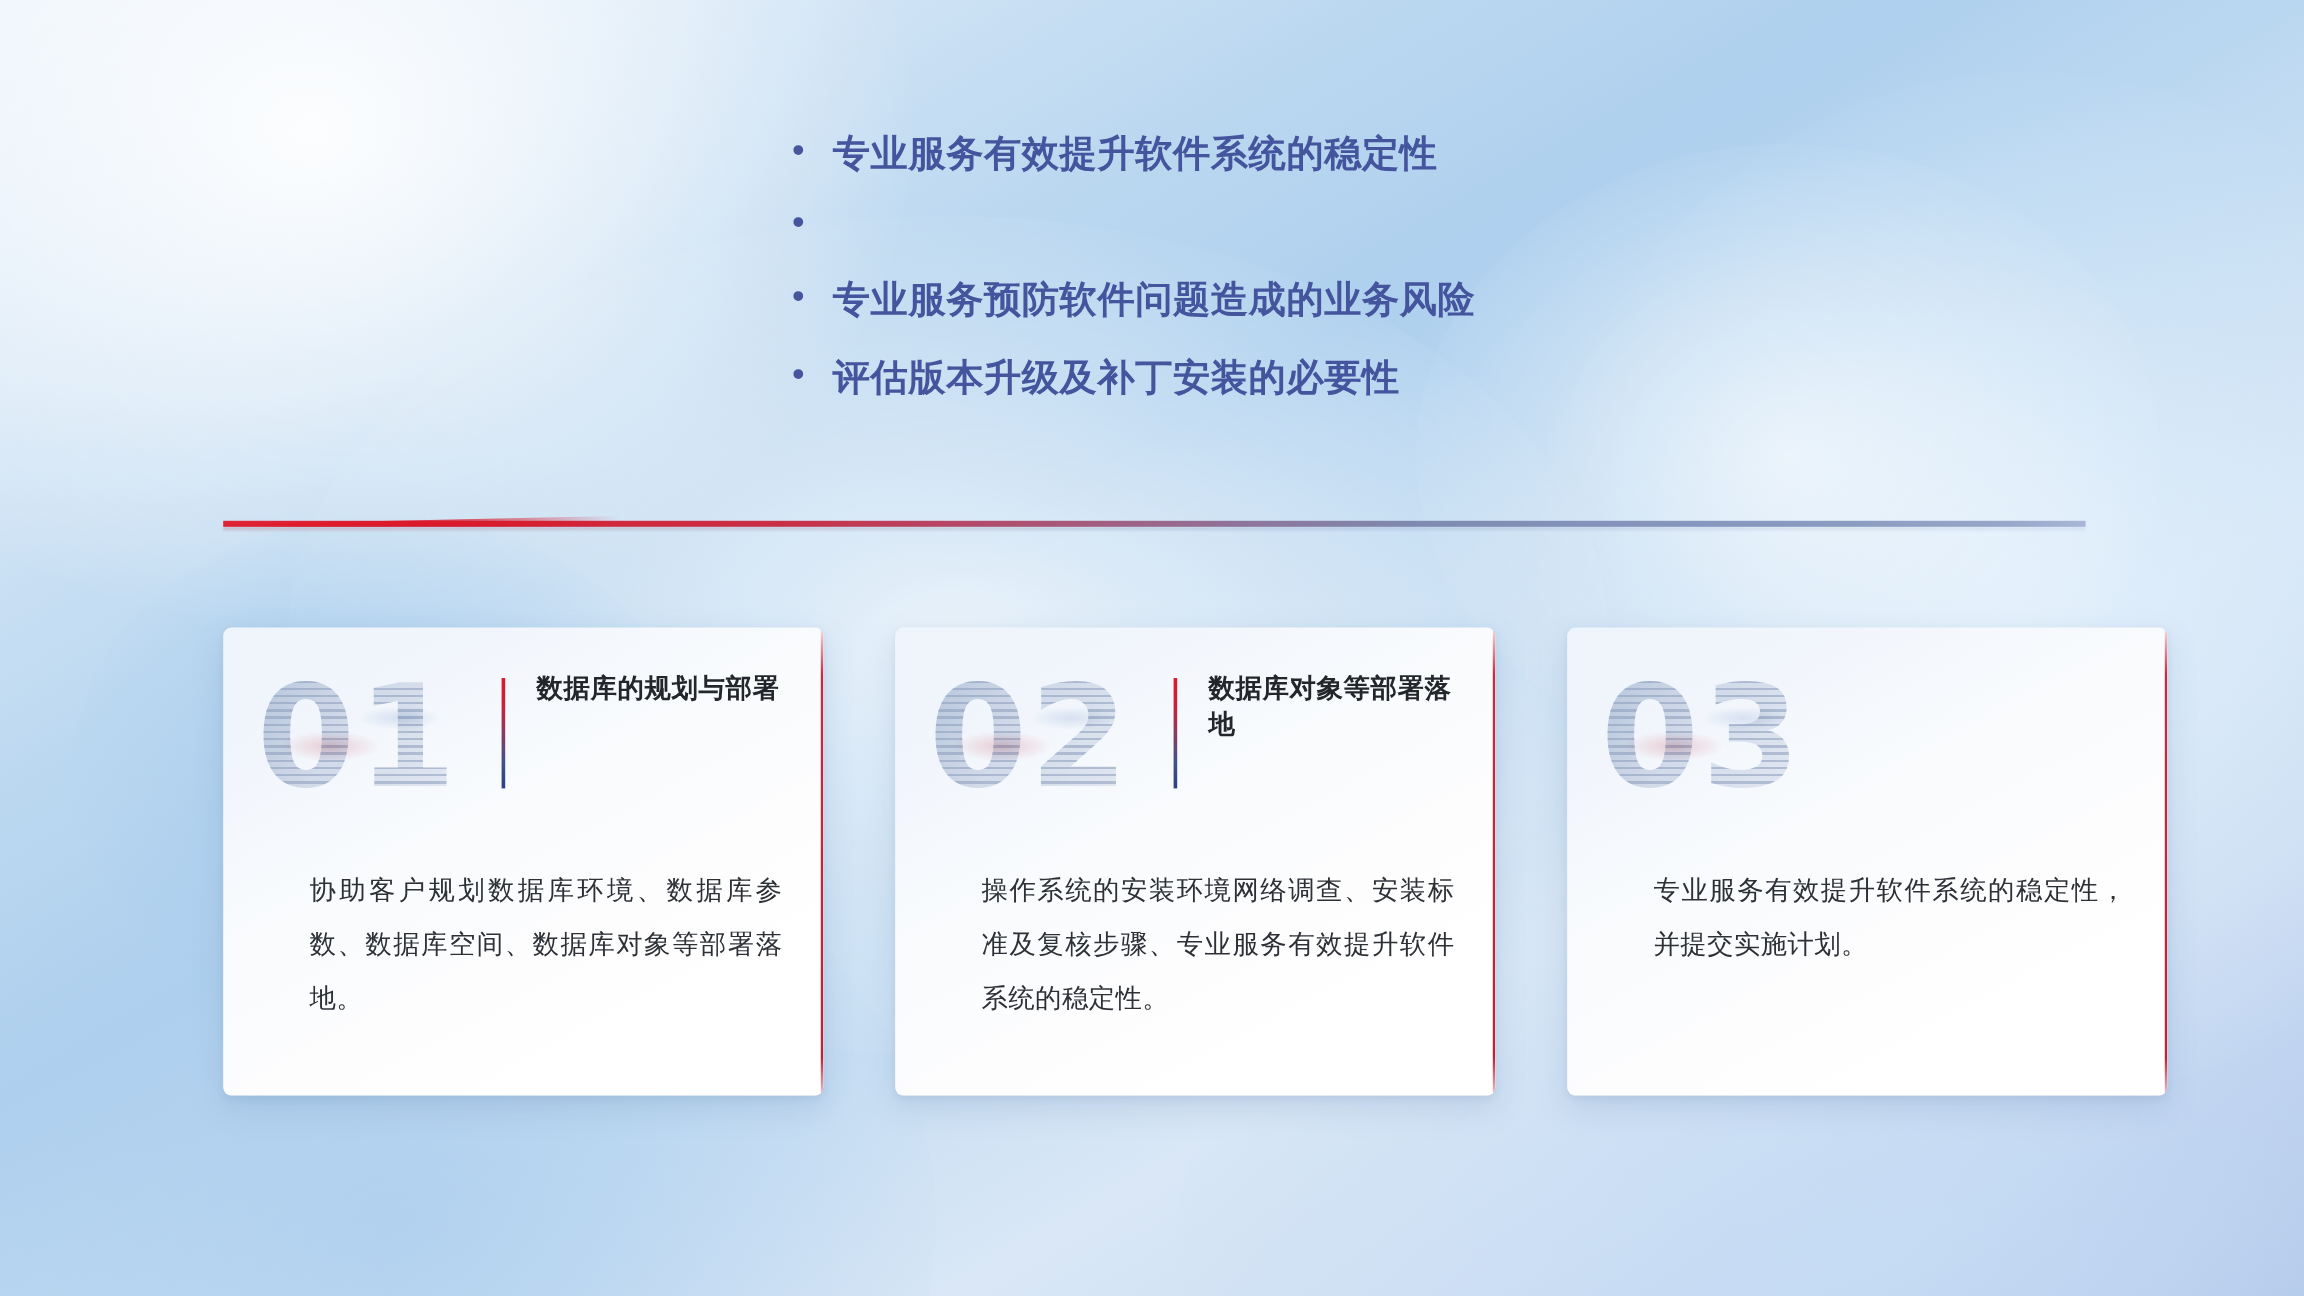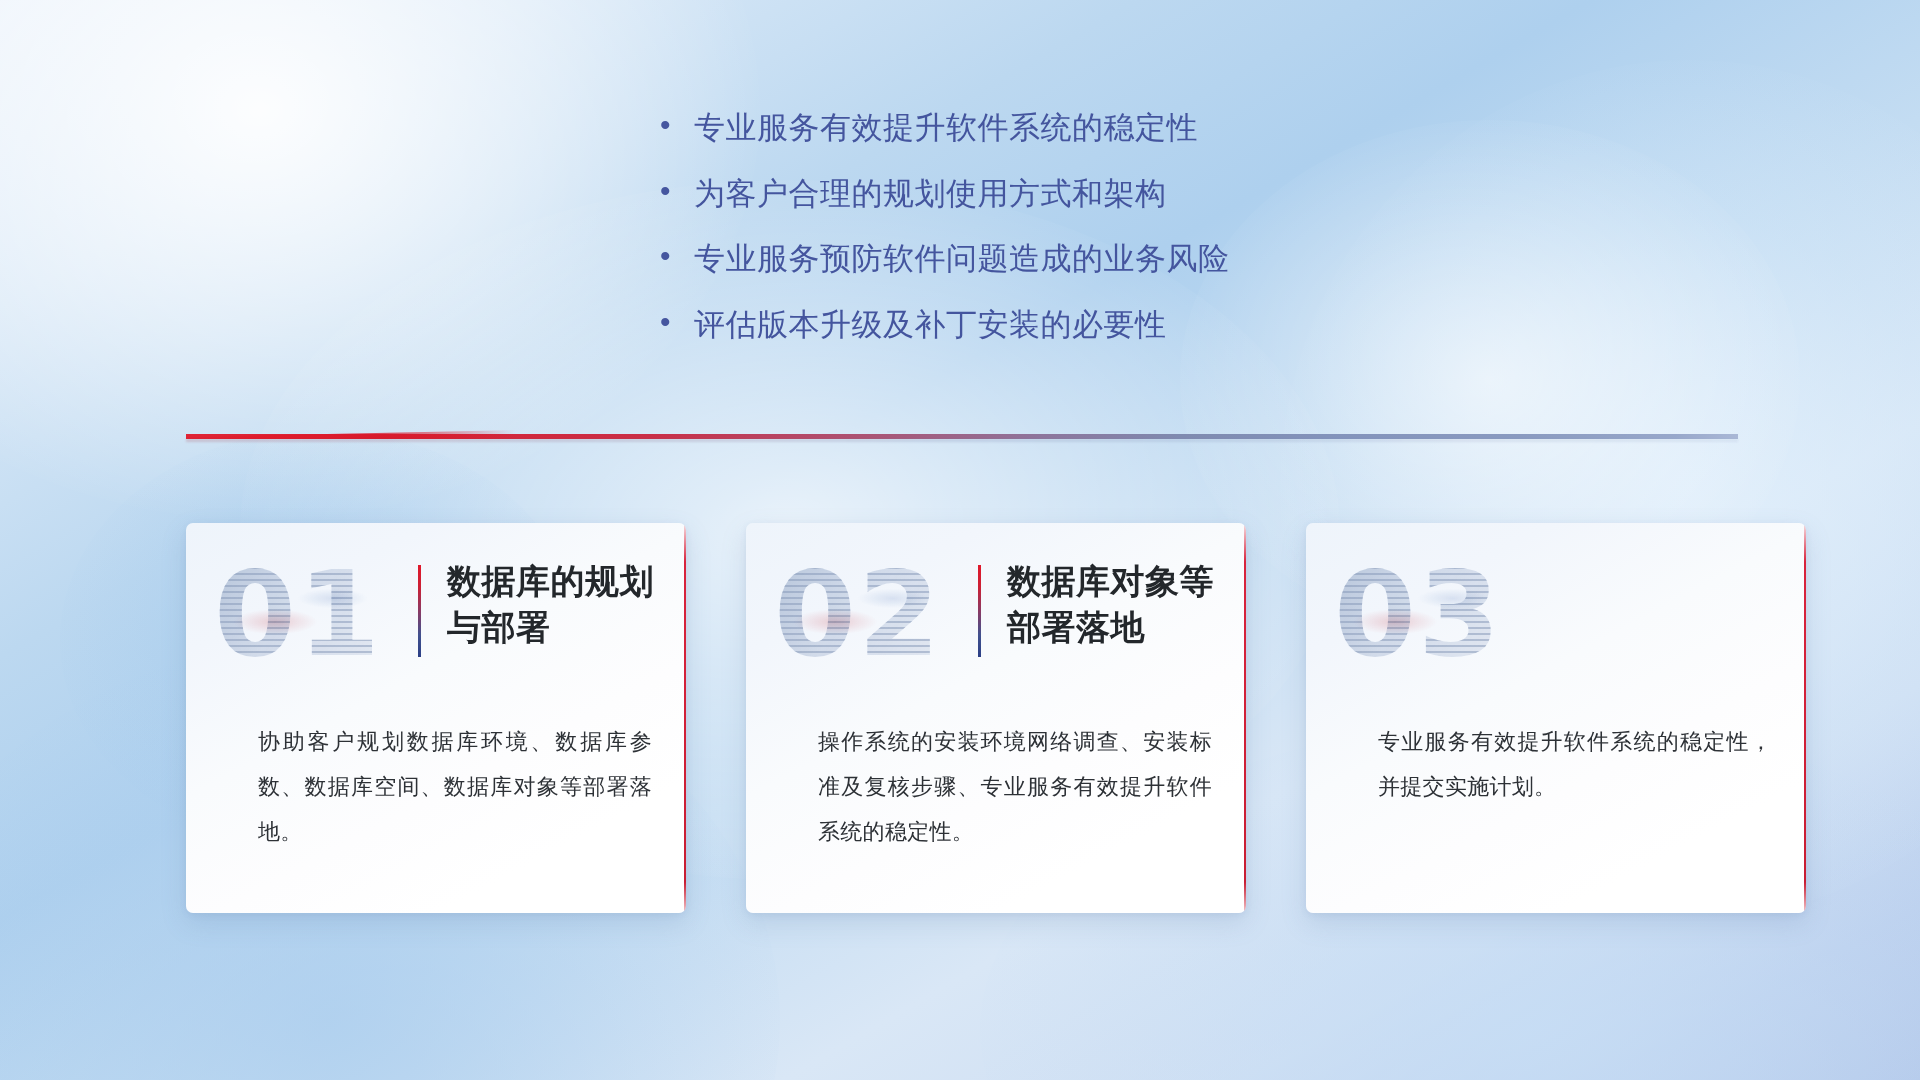--- a/index.html
+++ b/index.html
@@ -97,7 +97,7 @@
     font-size: 31px;
     line-height: 1.28;
     letter-spacing: 0.5px;
-    font-weight: 400;
+    font-weight: 700;
     color: #44559e;
     white-space: nowrap;
   }

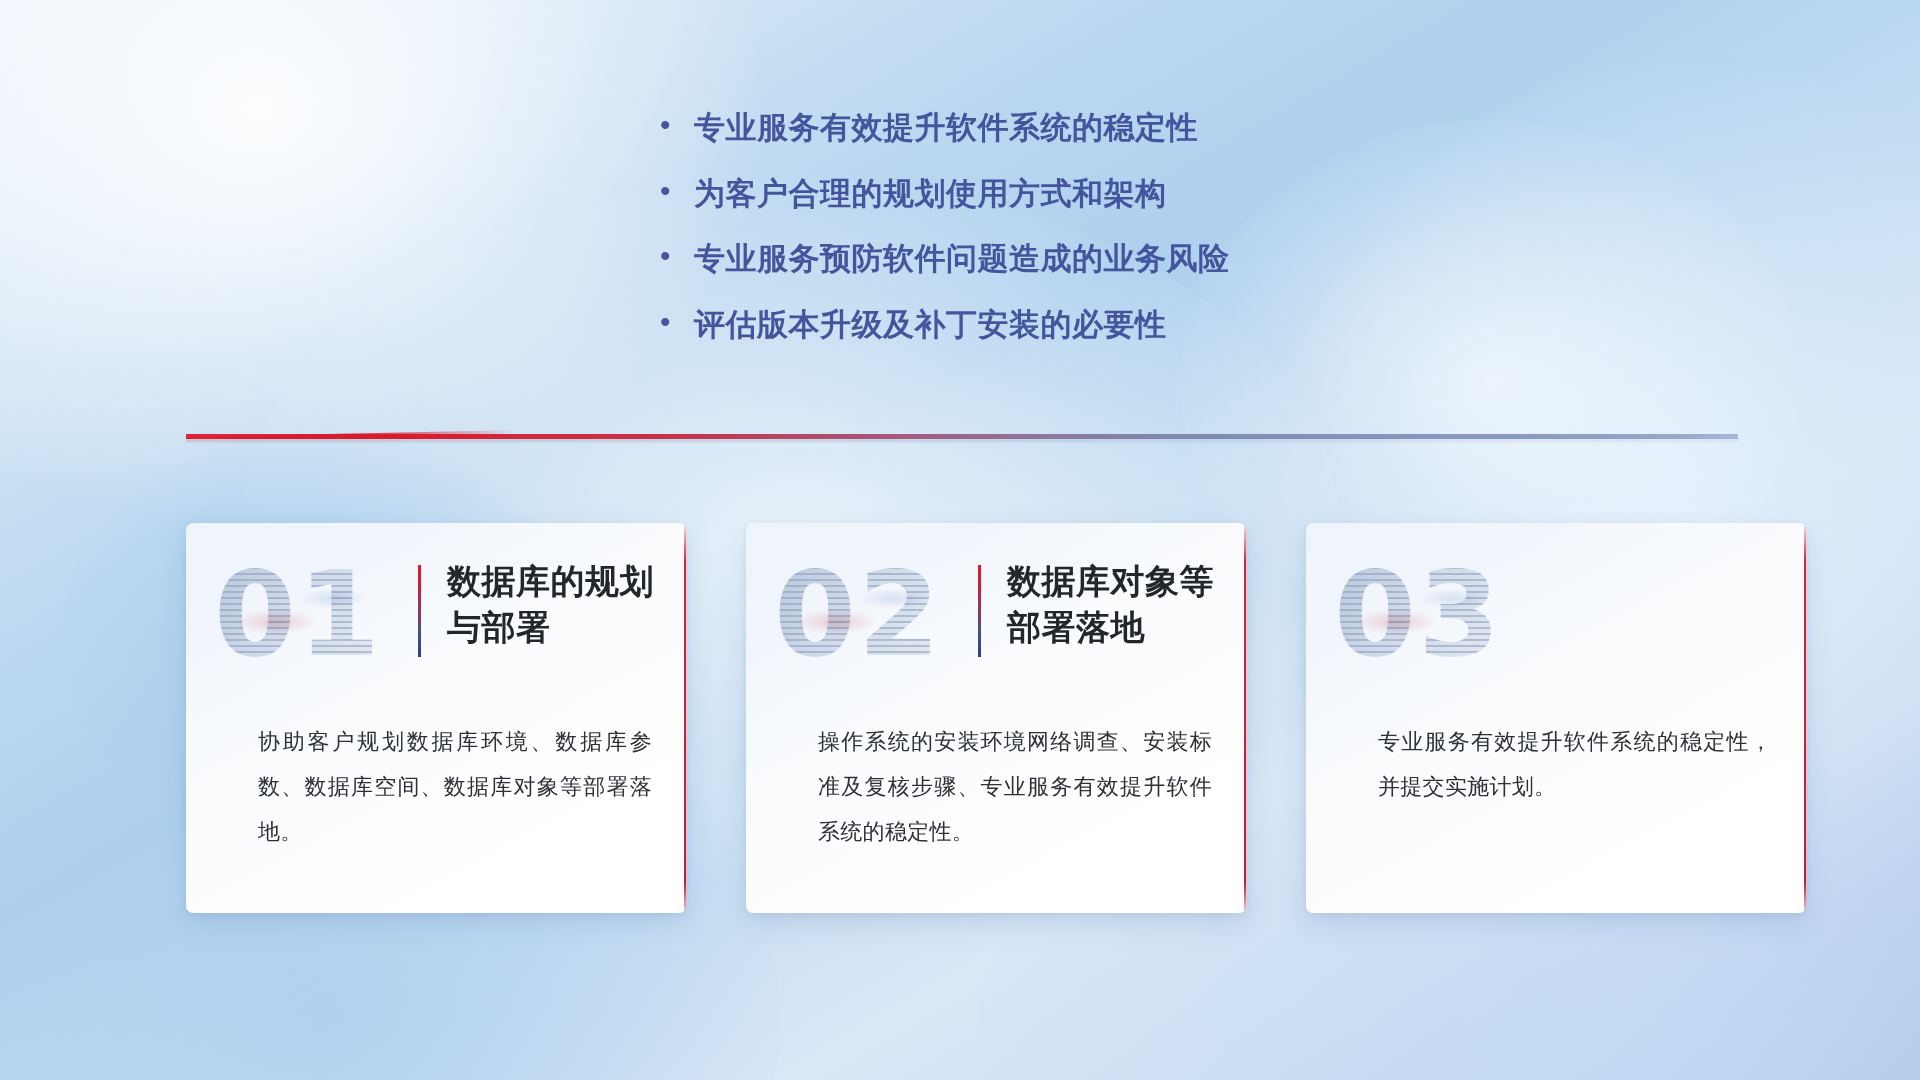--- a/index.html
+++ b/index.html
@@ -277,7 +277,6 @@
     </div>
     <div class="bullet-row">
       <span class="bullet-dot">•</span>
-      <span class="bullet-text">为客户合理的规划使用方式和架构</span>
     </div>
     <div class="bullet-row">
       <span class="bullet-dot">•</span>

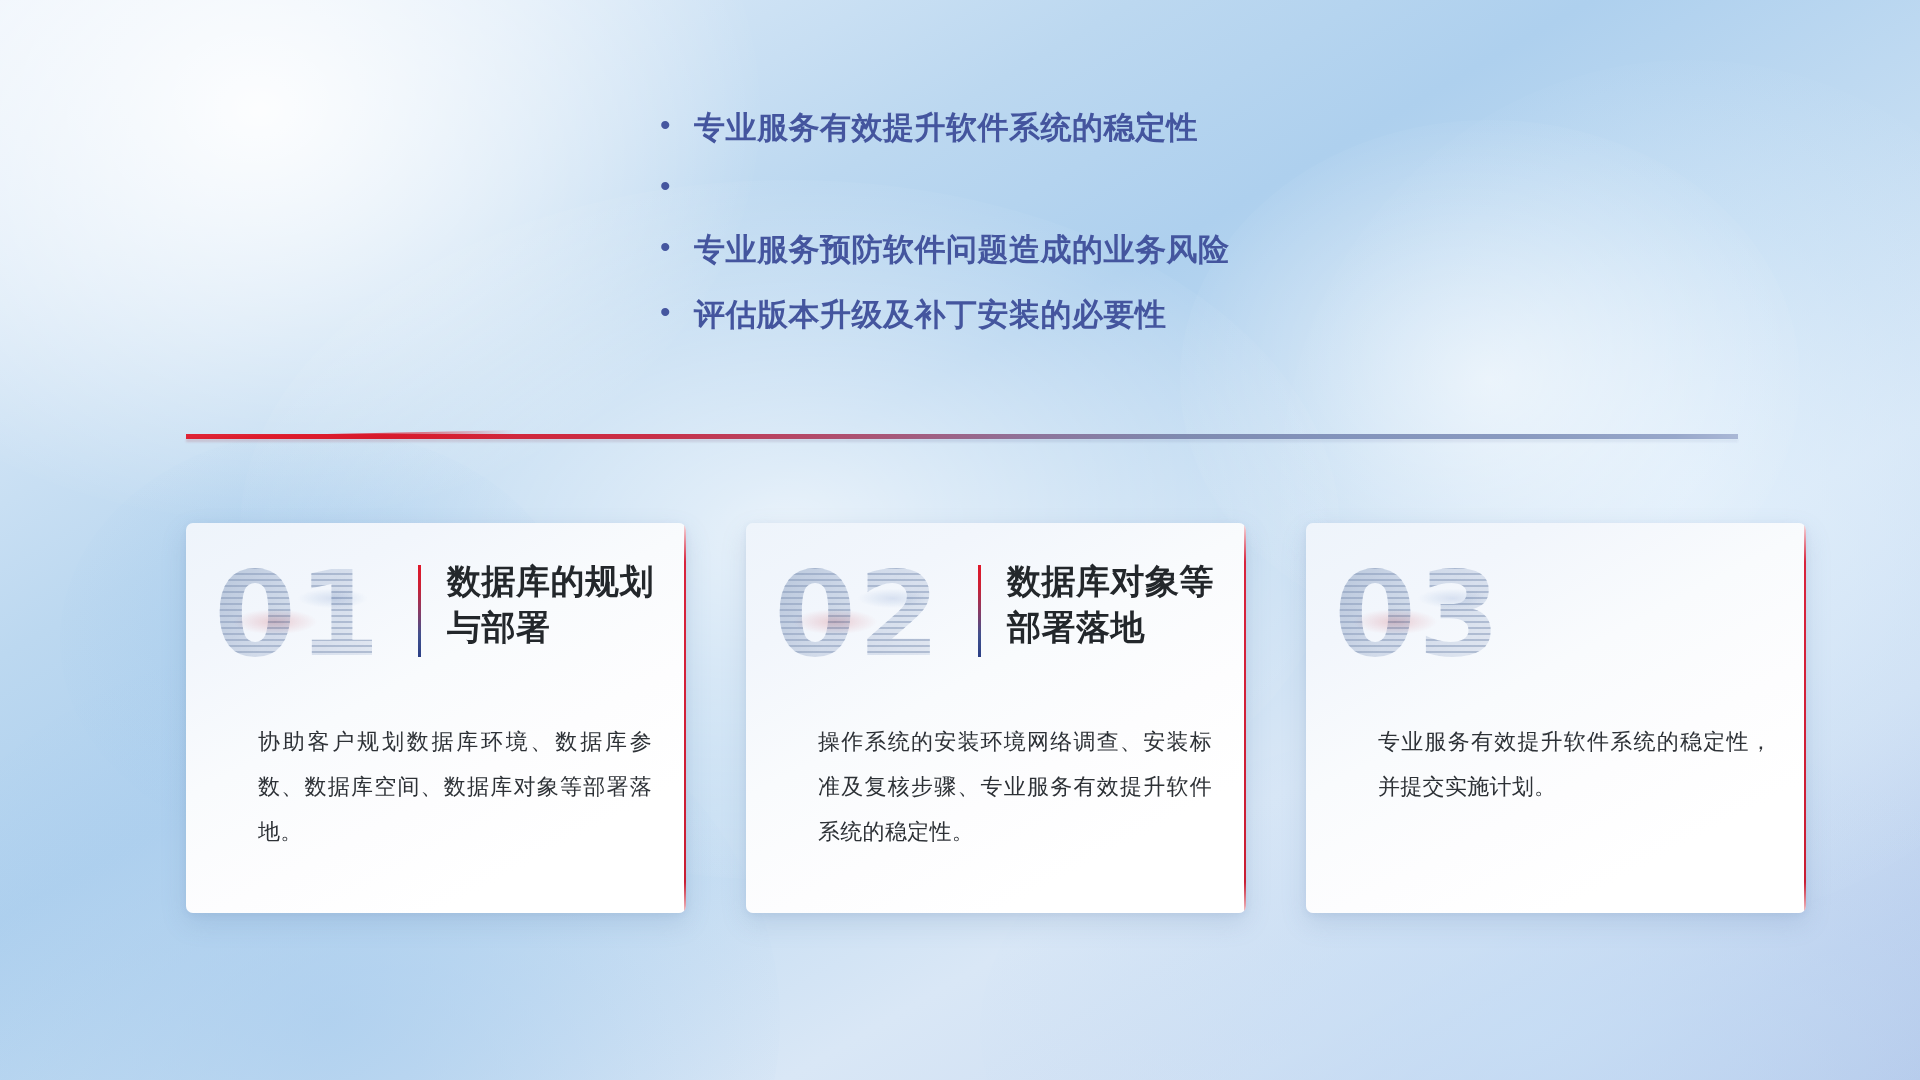--- a/index.html
+++ b/index.html
@@ -236,7 +236,7 @@
     background: linear-gradient(to bottom, #e0182b 0%, #cc2035 24%, #8a3a64 50%, #41518e 76%, #2b3f86 100%);
   }
   .card-title {
-    font-size: 34px;
+    font-size: 22px;
     line-height: 1.35;
     font-weight: 700;
     color: #23272b;

